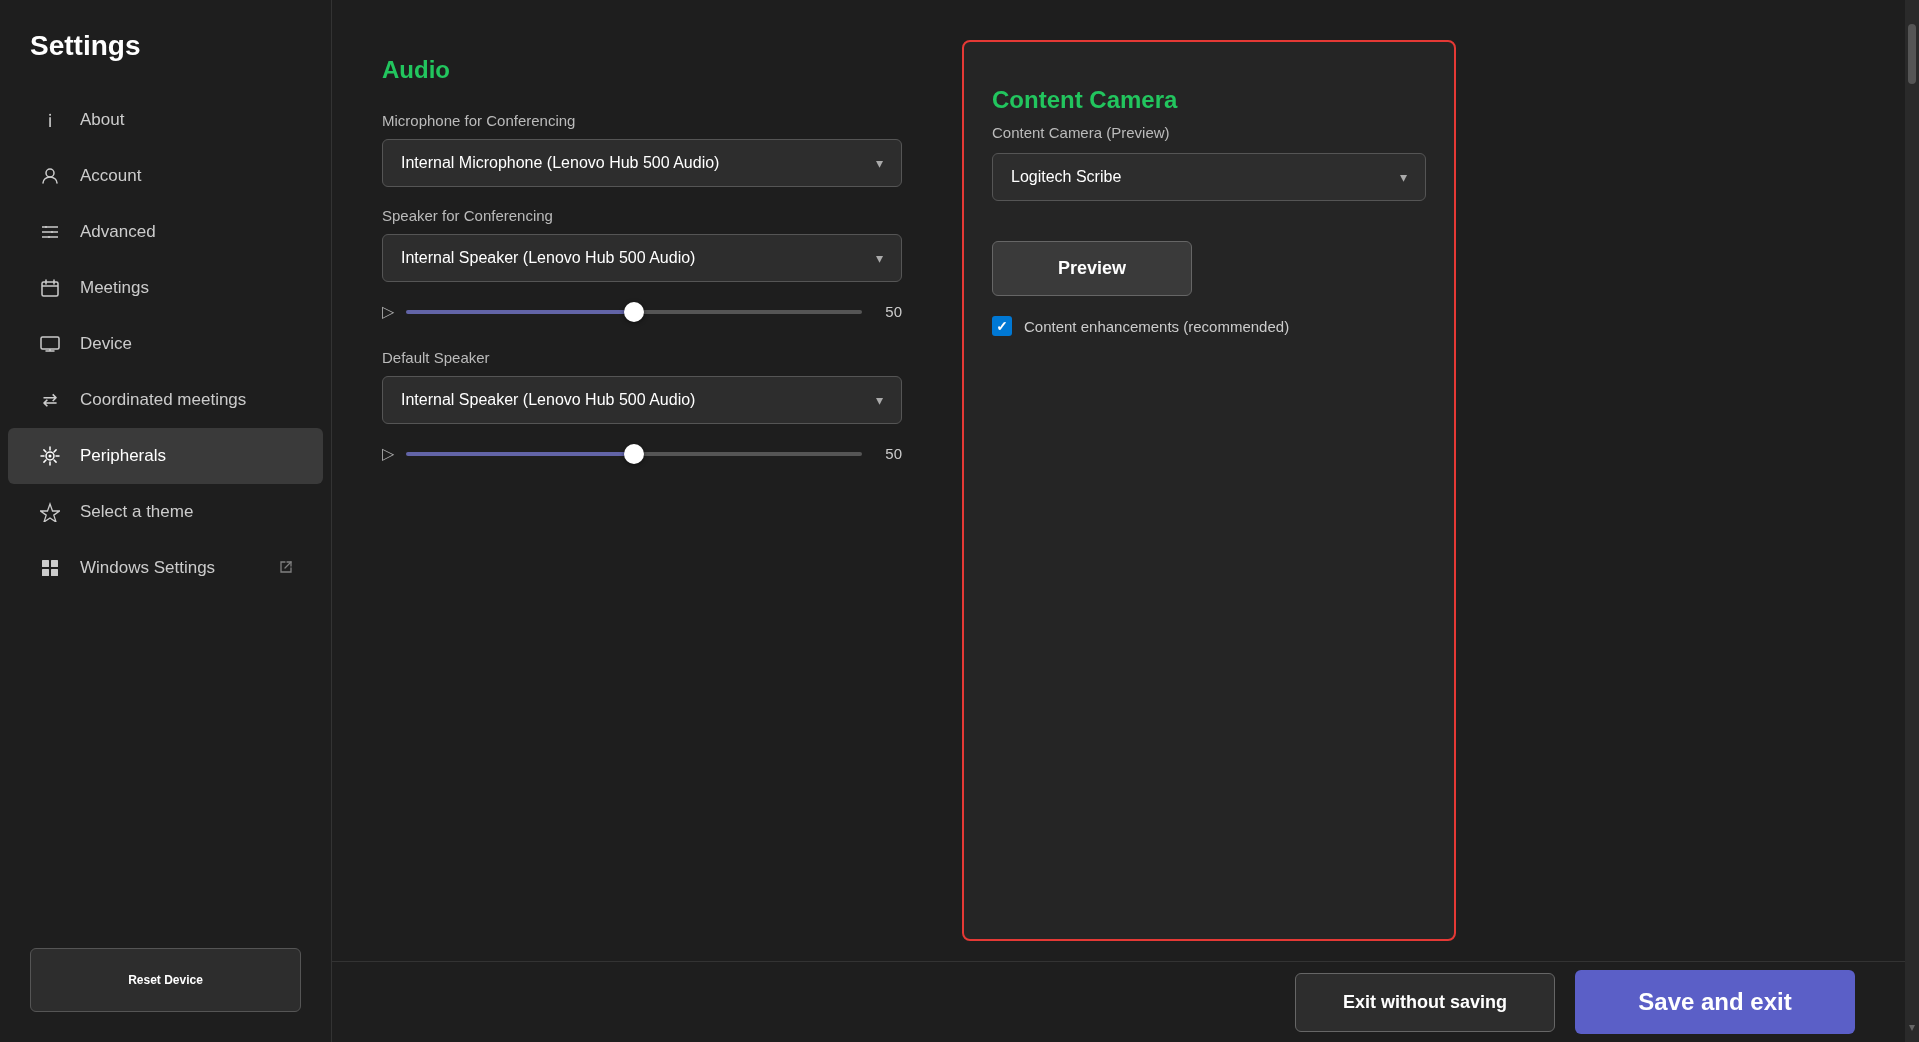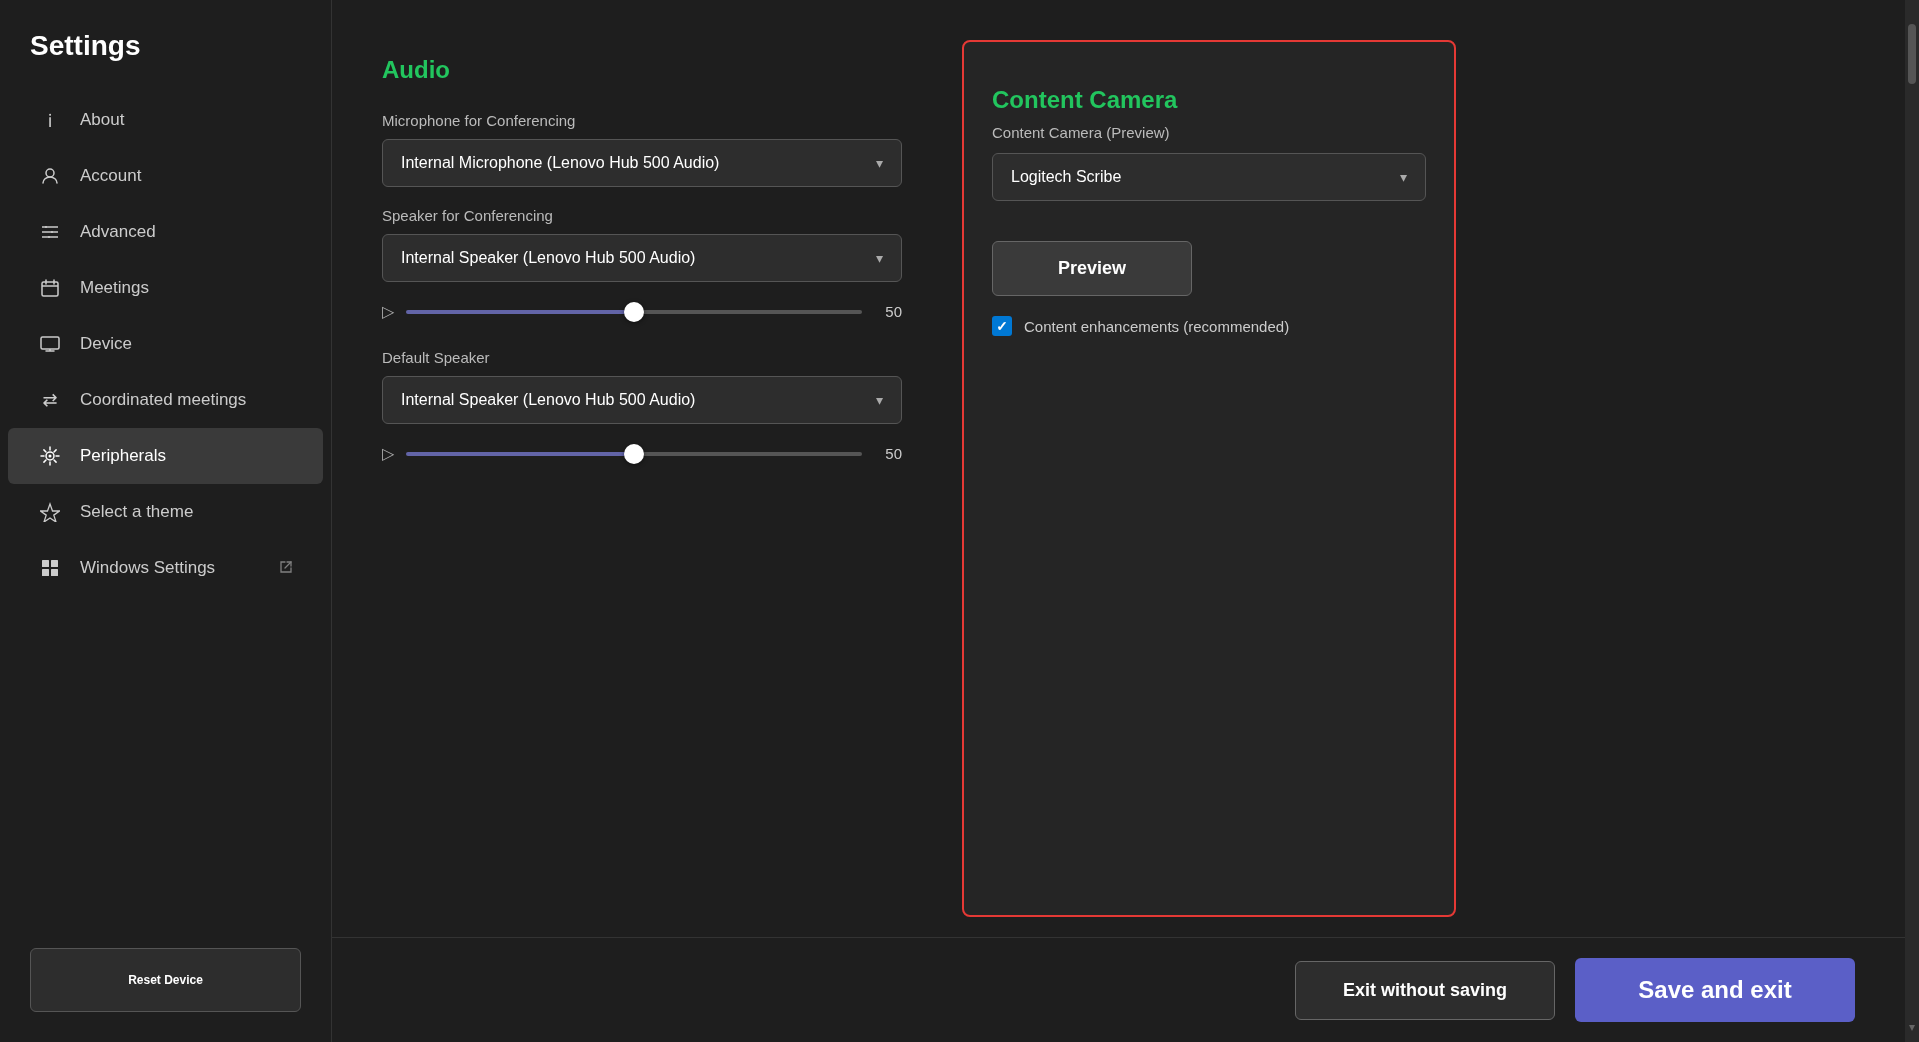--- a/index.html
+++ b/index.html
@@ -237,7 +237,7 @@
       display: flex;
       justify-content: flex-end;
       align-items: center;
-      padding: 20px 50px;
+      padding: 8px 50px;
       gap: 20px;
       border-top: 1px solid #333;
     }

